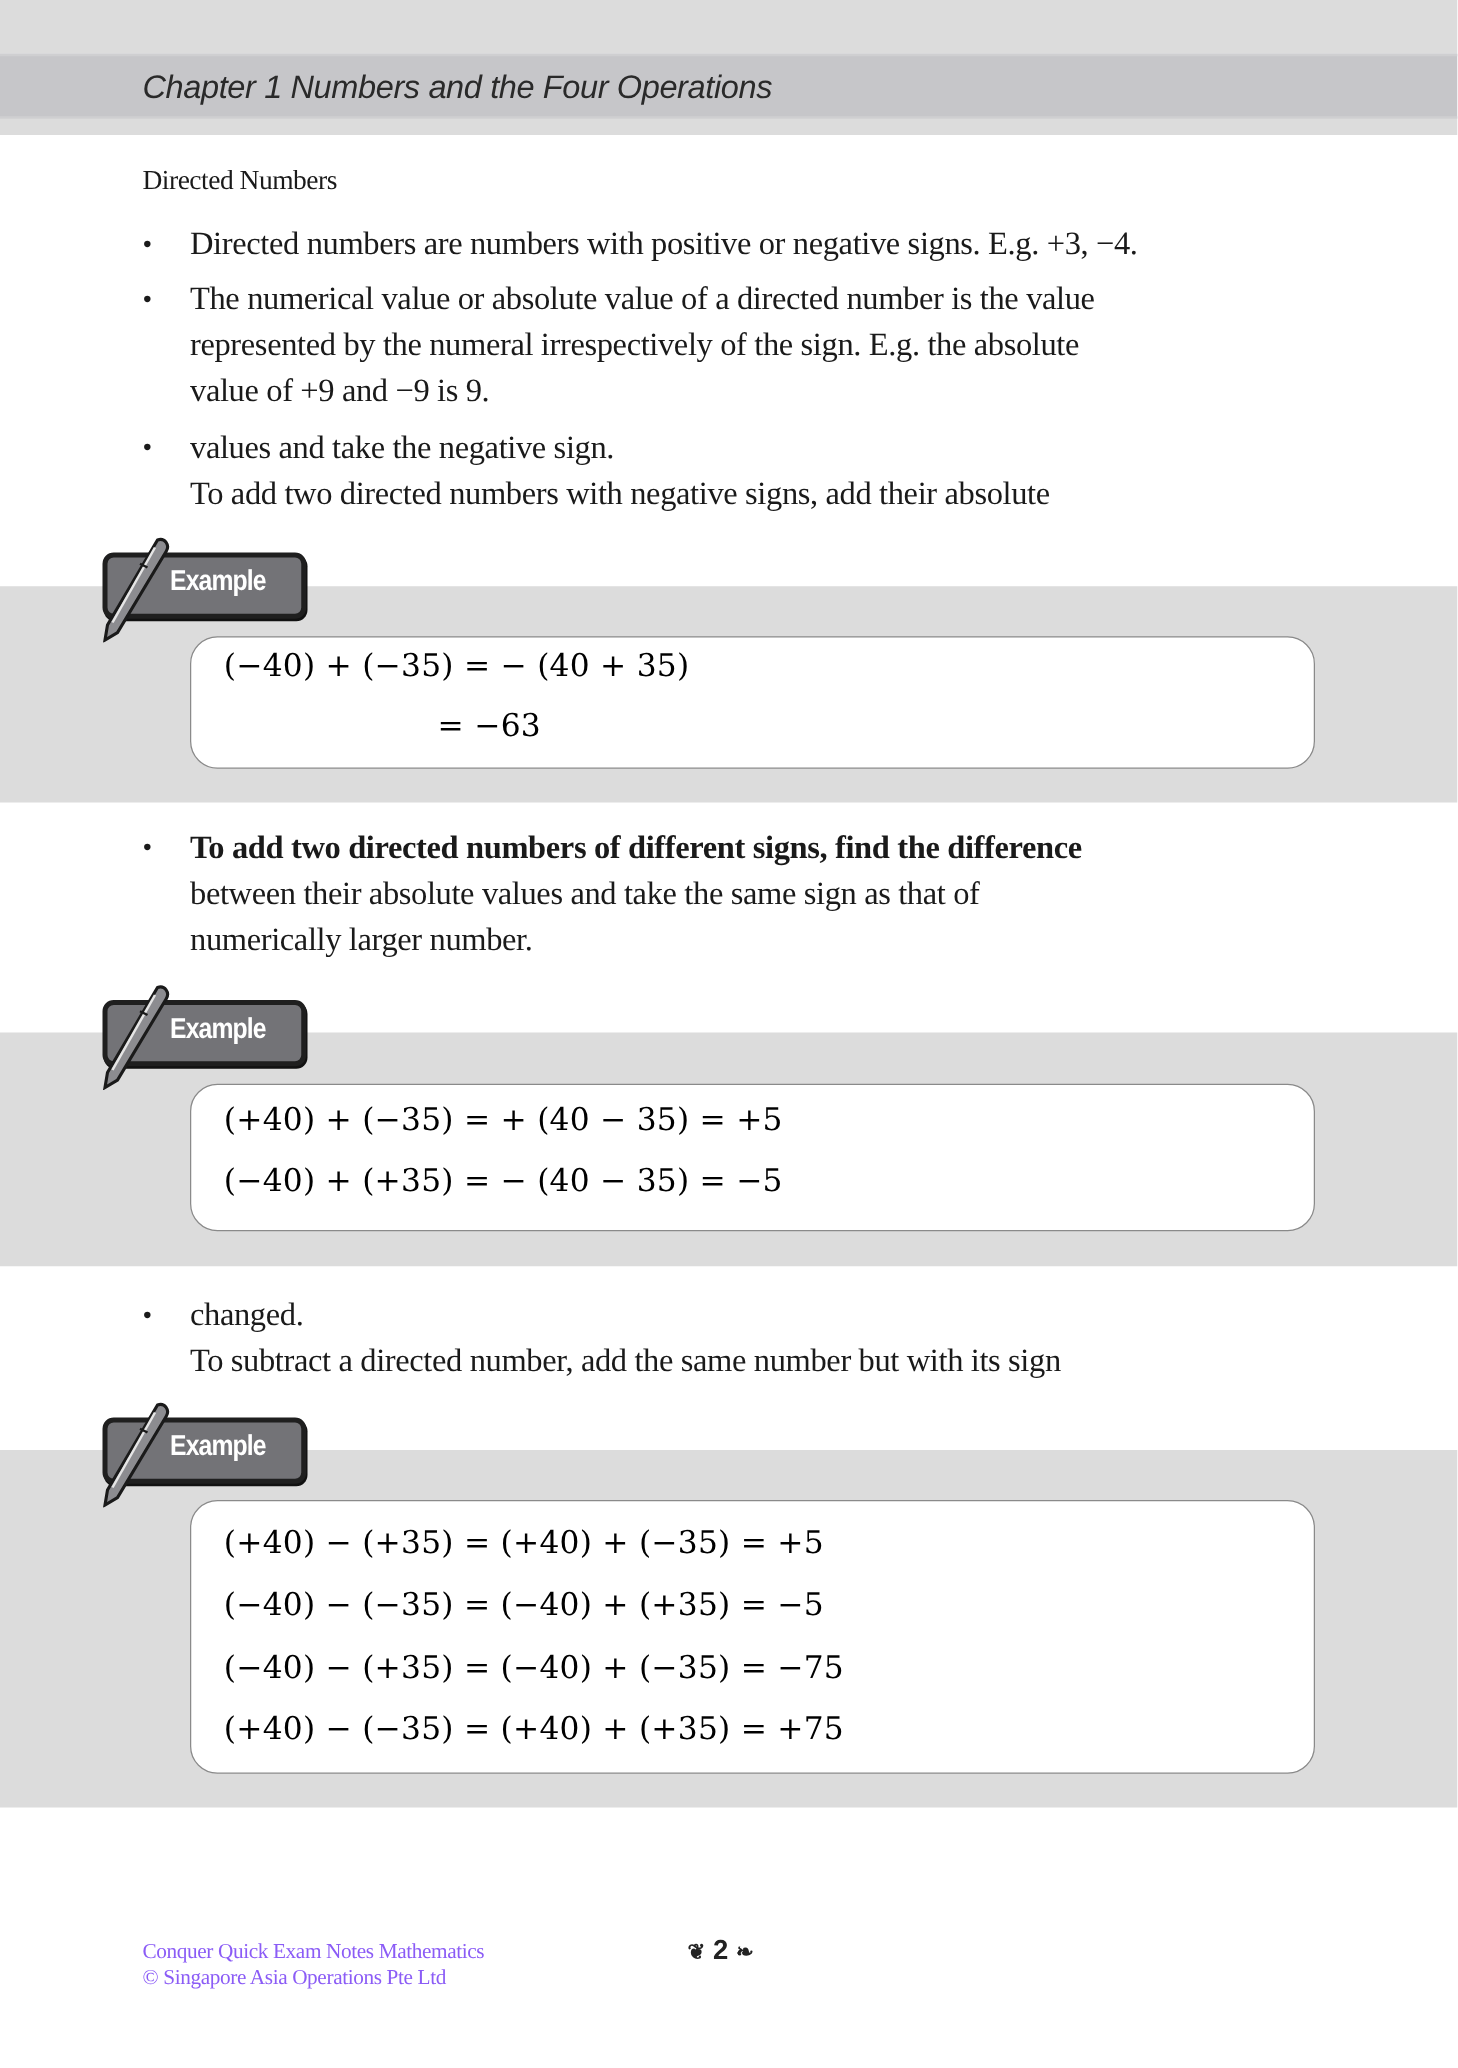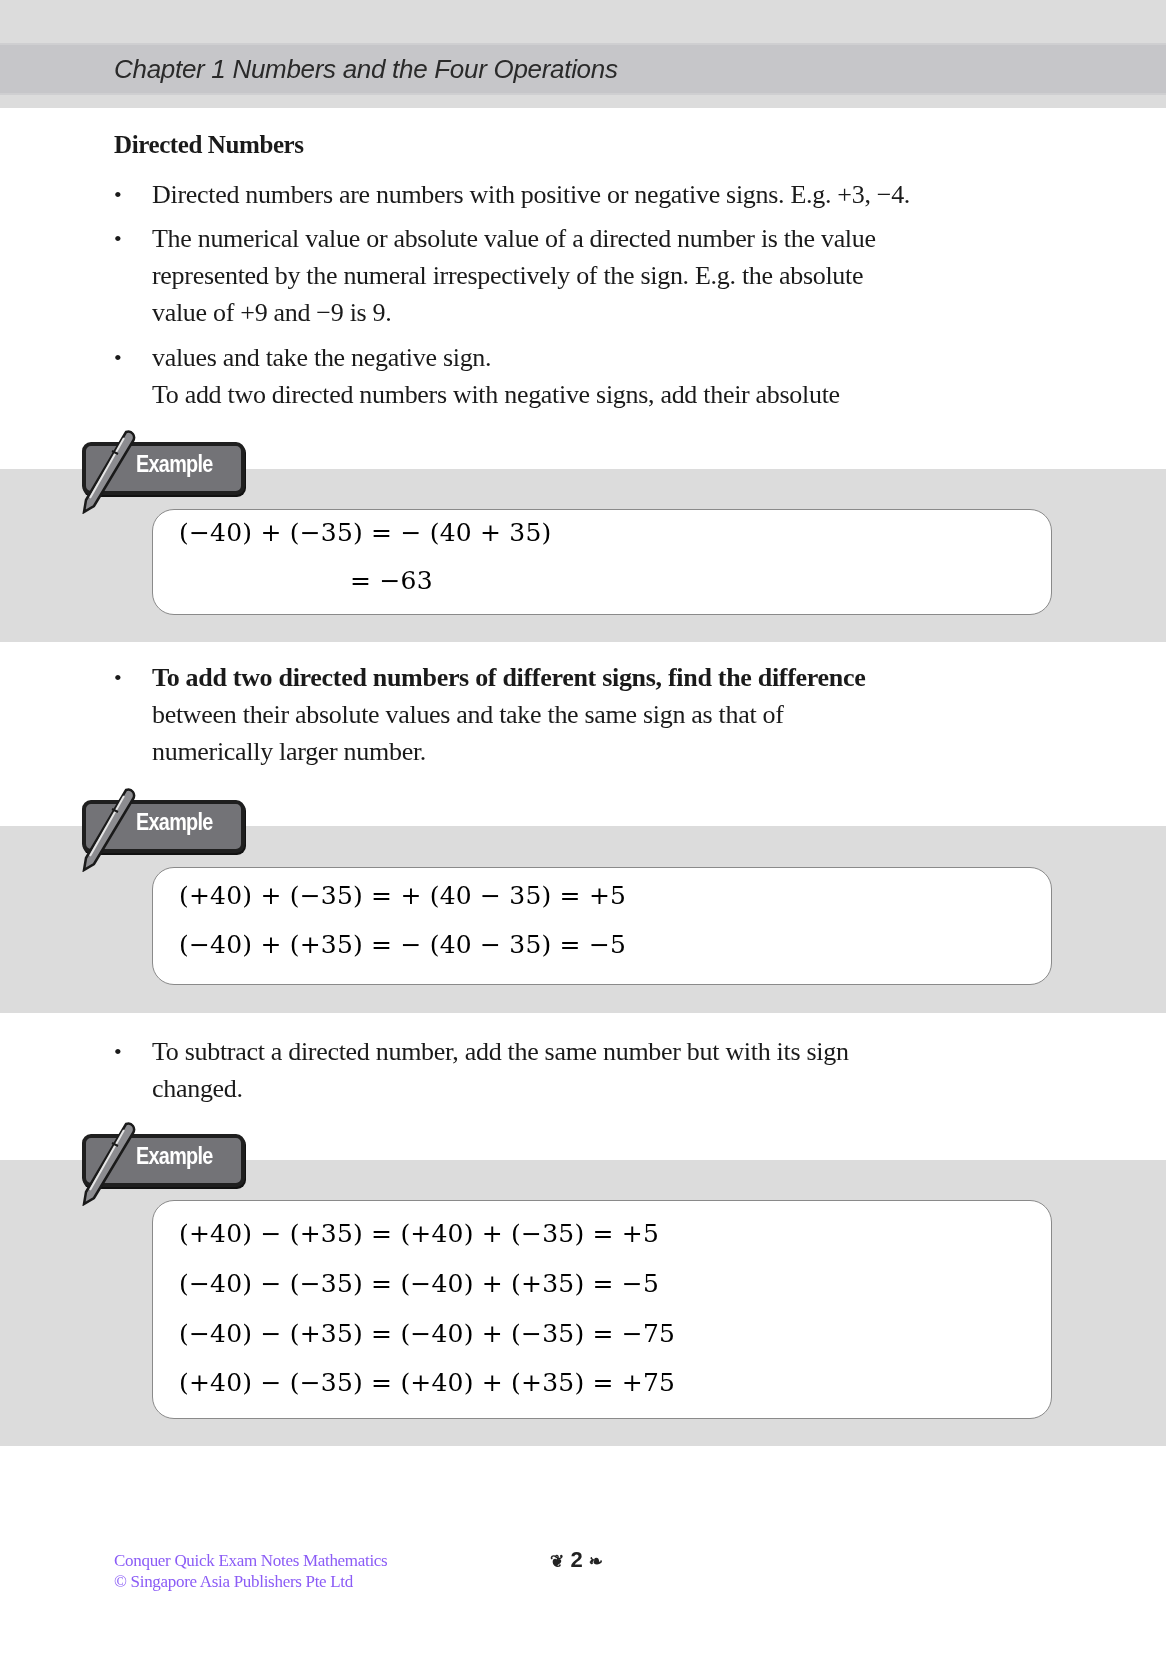--- a/index.html
+++ b/index.html
@@ -16,7 +16,7 @@
   .chapter-title { left: 114px; top: 54px; font-family: "Liberation Sans", sans-serif;
     font-style: italic; font-size: 26px; color: #2a2a2a; letter-spacing: -0.3px; white-space: nowrap; }
 
-  .section-title { left: 114px; top: 131px; font-size: 25px; font-weight: bold; letter-spacing: -0.4px; }
+  .section-title { left: 114px; top: 131px; font-size: 22px; font-weight: normal; letter-spacing: -0.4px; }
 
   .bullet { position: absolute; left: 114px; width: 960px; font-size: 26px; line-height: 37px; letter-spacing: -0.3px; }
   .bullet .dot { position: absolute; left: 0; top: 0; font-size: 22px; }

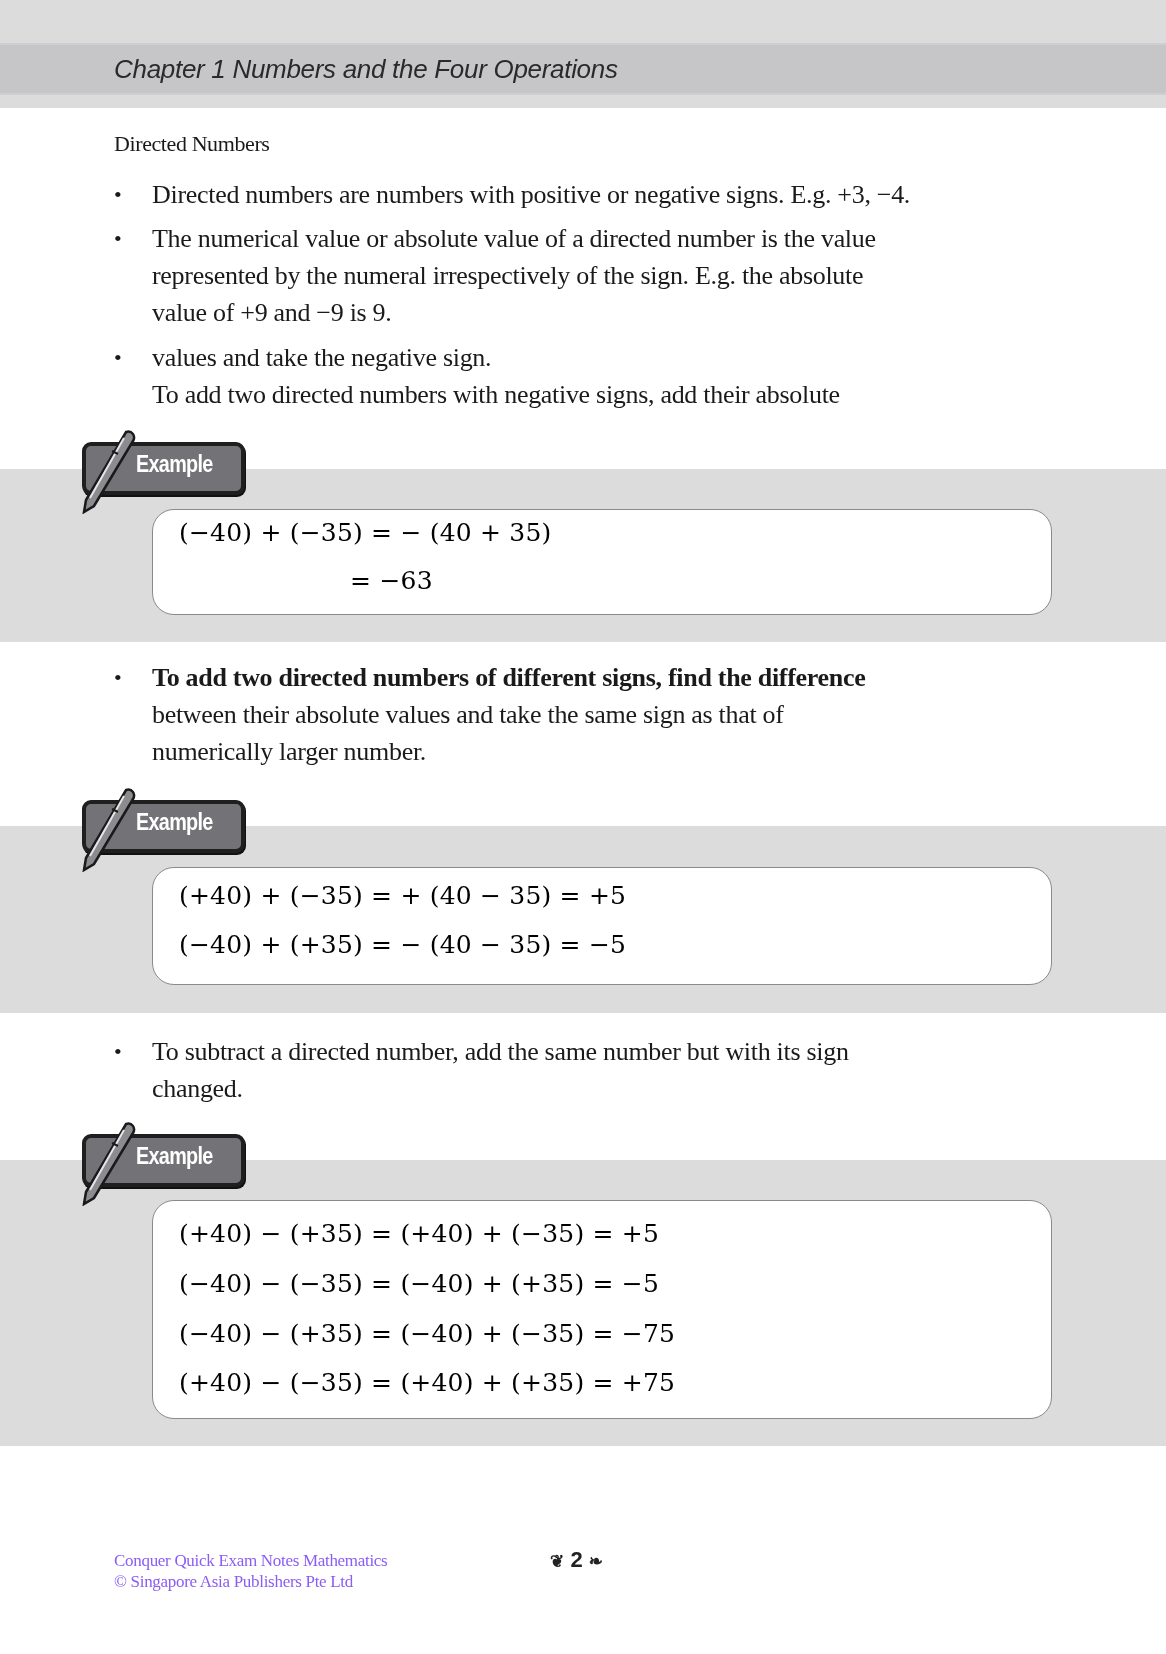--- a/index.html
+++ b/index.html
@@ -103,8 +103,8 @@
 
 <div class="bullet" style="top:1033px;">
   <span class="dot">•</span>
+  <span class="txt">changed.</span>
   <span class="txt">To subtract a directed number, add the same number but with its sign</span>
-  <span class="txt">changed.</span>
 </div>
 
 <div class="band" style="top:1160px;height:286px;"></div>

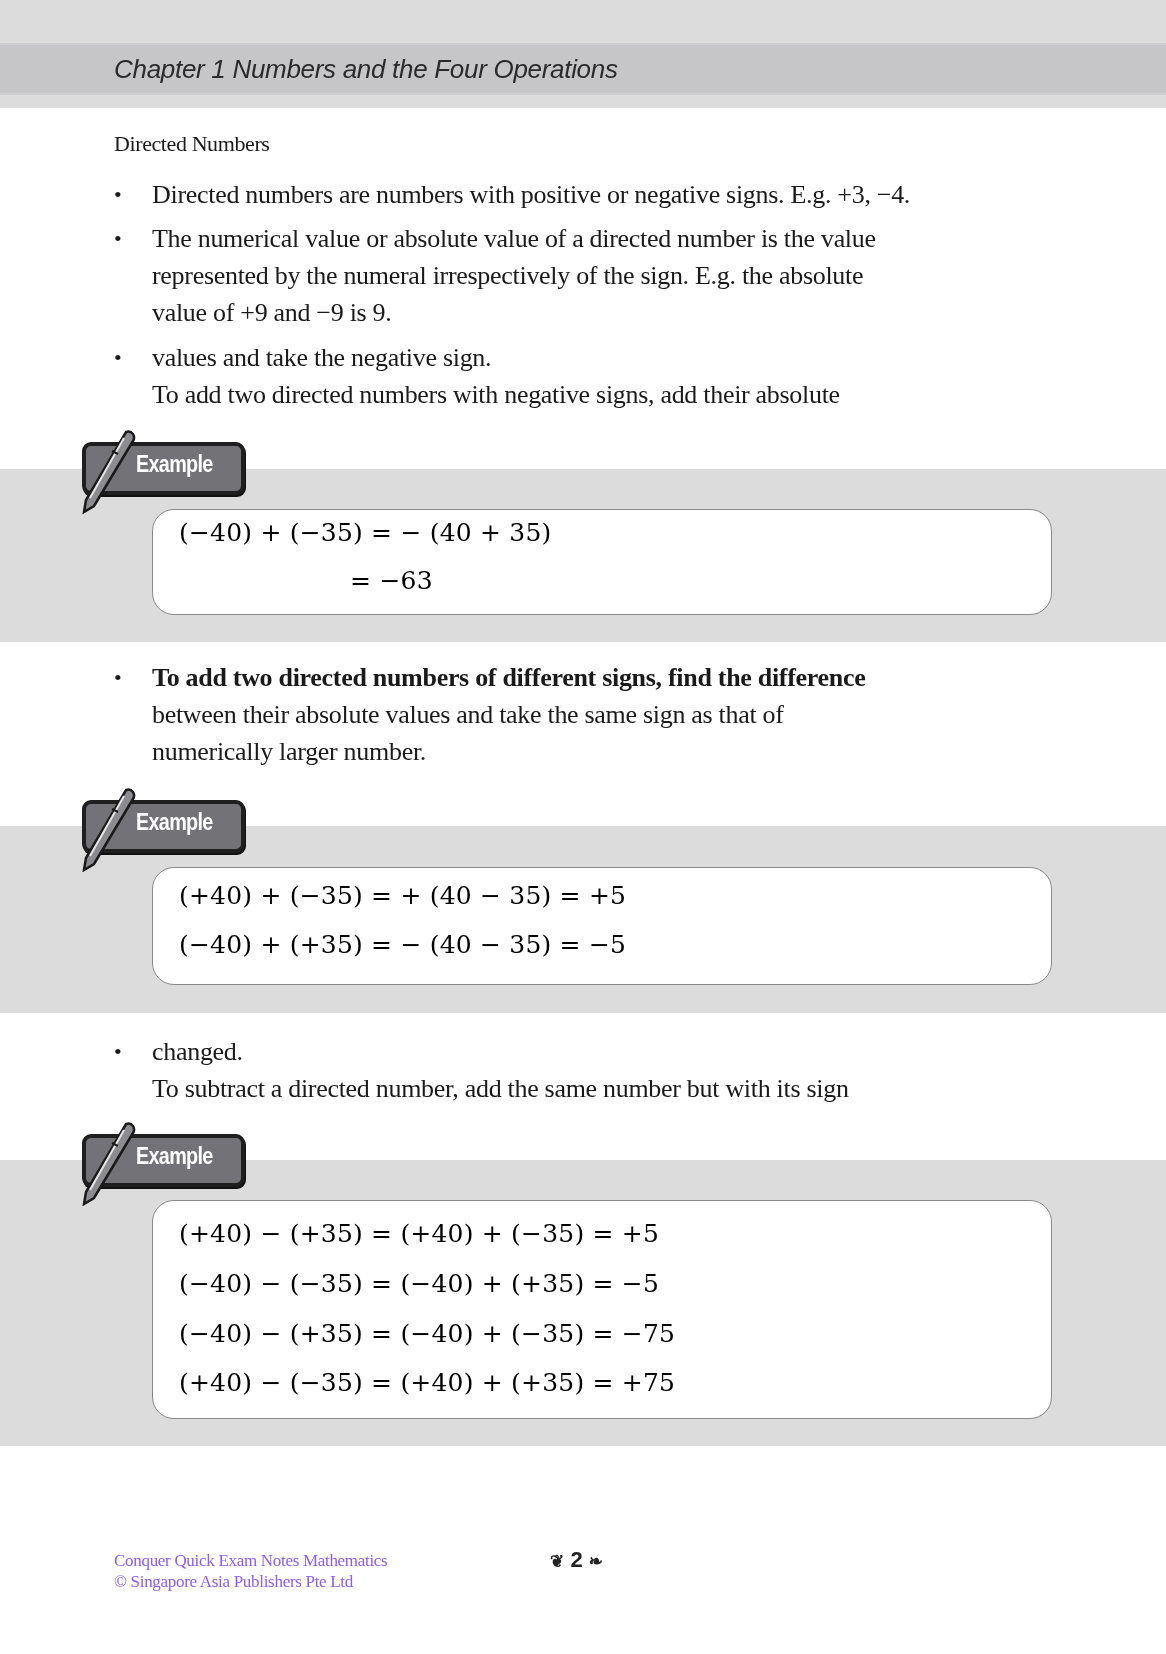--- a/index.html
+++ b/index.html
@@ -125,7 +125,7 @@
 
 <div class="abs footer">
   <div>Conquer Quick Exam Notes Mathematics</div>
-  <div>© Singapore Asia Publishers Pte Ltd</div>
+  <div>© Singapore Asia Operations Pte Ltd</div>
 </div>
 <div class="abs page-num">
   <span class="orn">❦</span>

